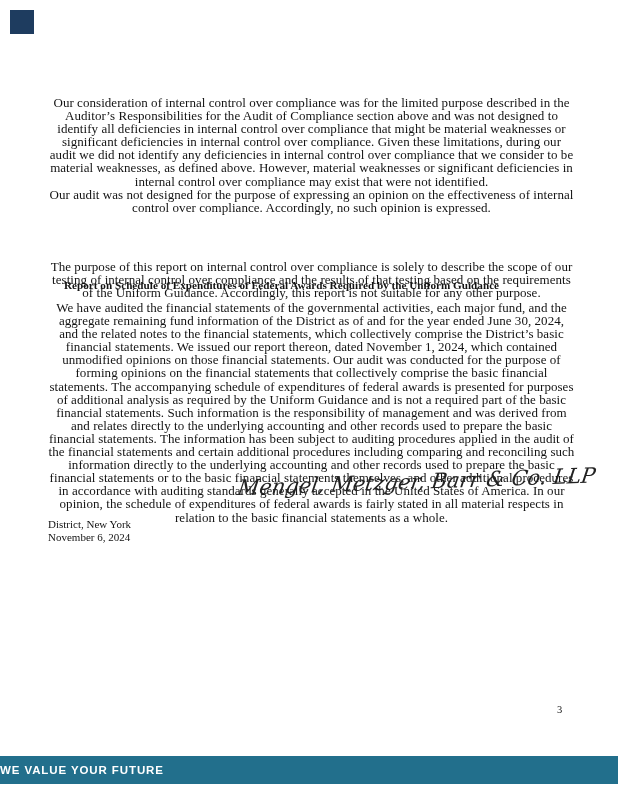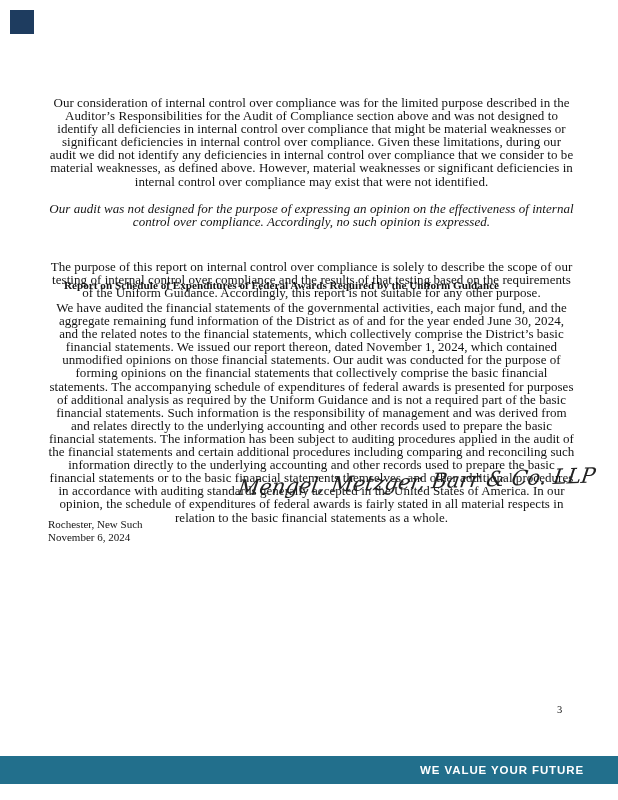--- a/index.html
+++ b/index.html
@@ -18,7 +18,7 @@
     text-align:center;letter-spacing:0.05px;
   }
   .p1{top:83px;}
-  .p2{top:189px;font-style:italic;}
+  .p2{top:175px;}
   .p3{top:214px;margin-top:46px;}
   .heading{
     position:absolute;left:48px;top:263px;width:560px;

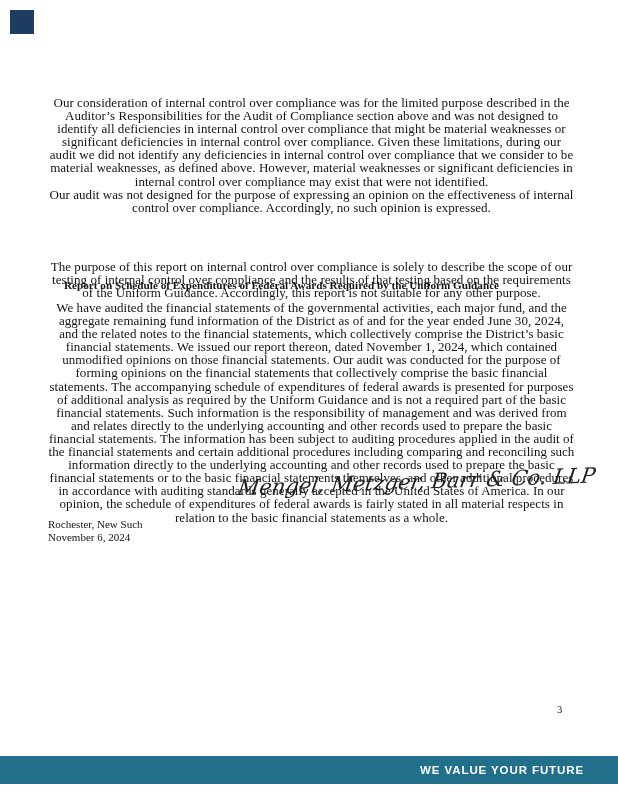--- a/index.html
+++ b/index.html
@@ -70,7 +70,7 @@
 <div class="signature">Mengel, Metzger, Barr &amp; Co. LLP</div>
 
 <div class="place-date">
-  <div>Rochester, New Such</div>
+  <div>District, New York</div>
   <div>November 6, 2024</div>
 </div>
 

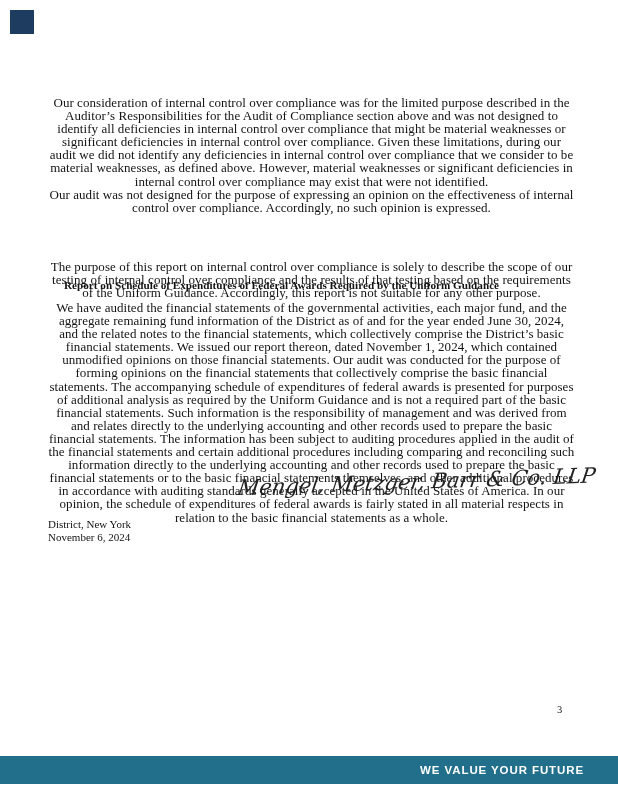--- a/index.html
+++ b/index.html
@@ -42,7 +42,7 @@
   }
   .footer-bar{
     position:absolute;left:0;top:756px;width:618px;height:28px;
-    display:flex;align-items:center;justify-content:flex-end;
+    display:flex;align-items:center;justify-content:flex-start;
     box-sizing:border-box;padding-right:34px;
   }
   .footer-tagline{

